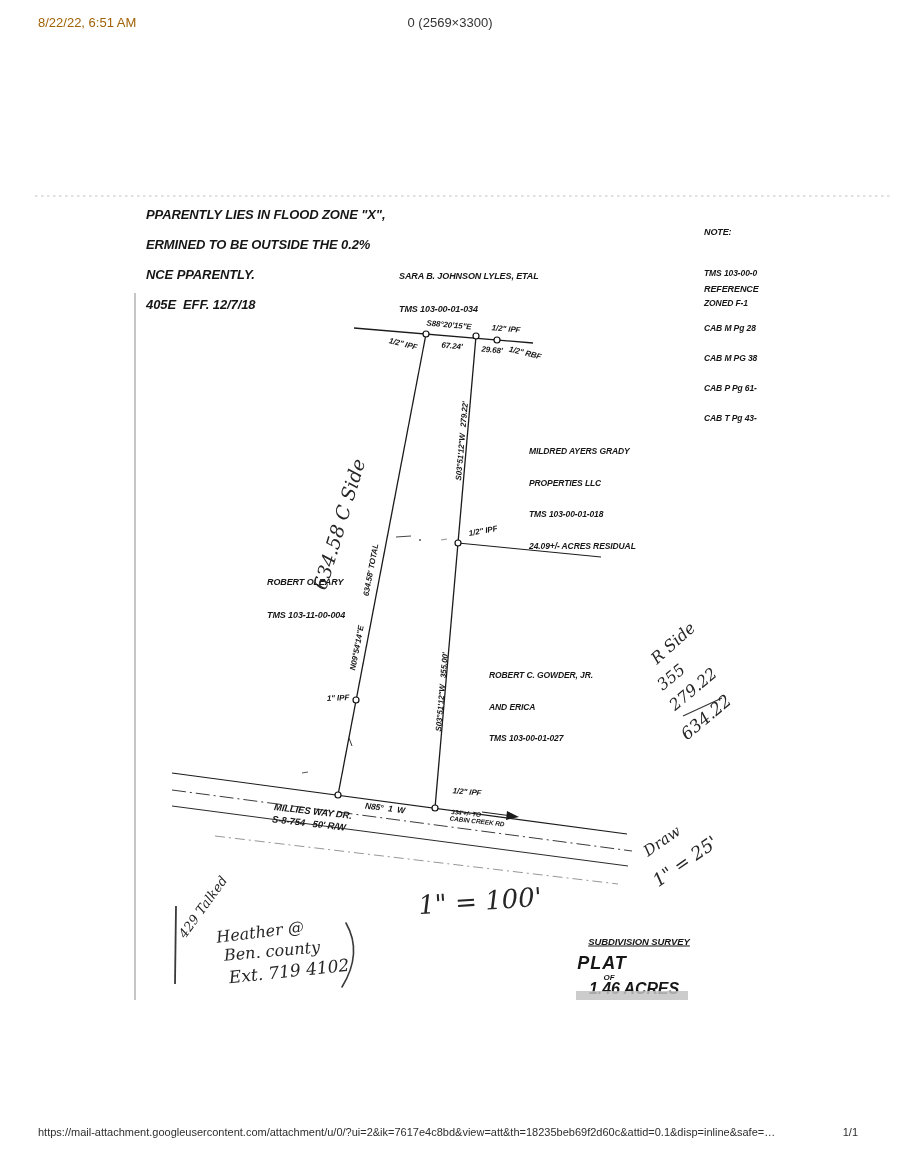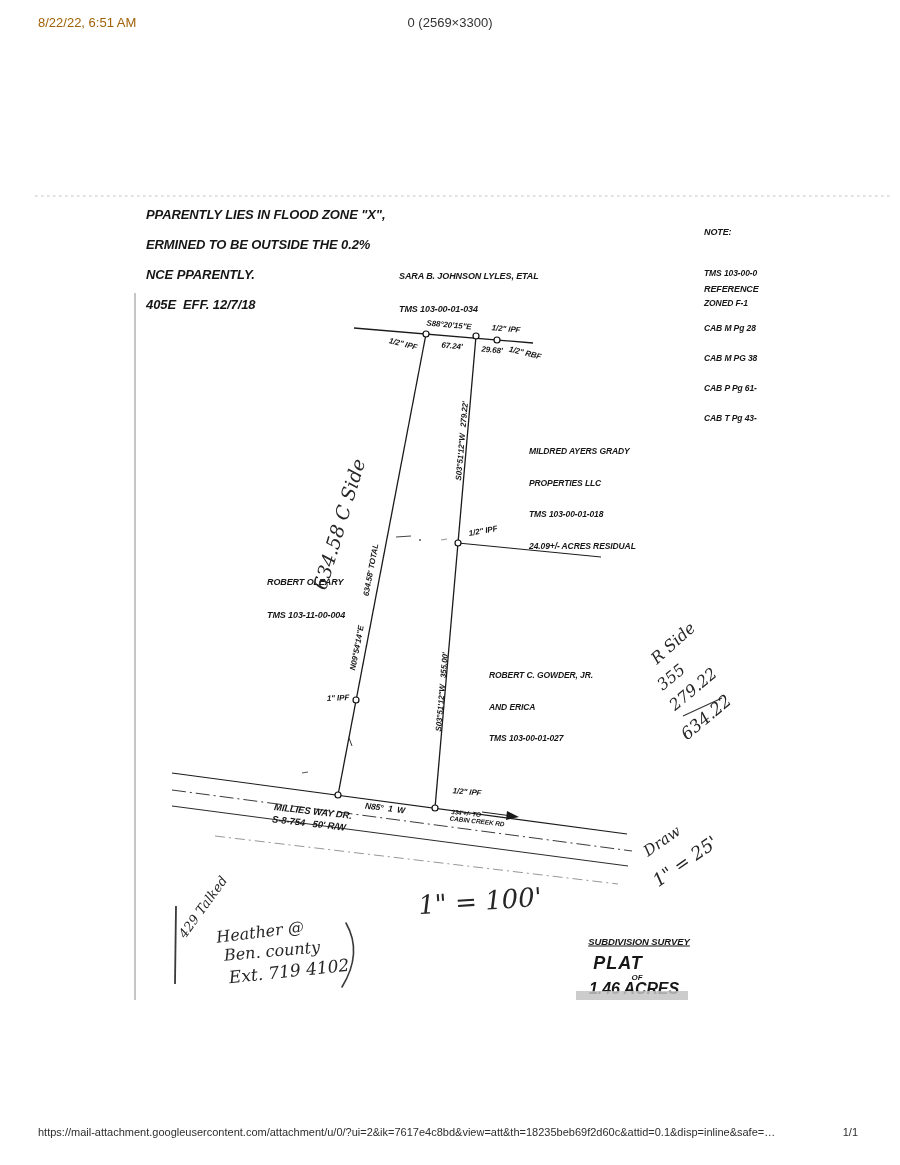--- a/index.html
+++ b/index.html
@@ -143,7 +143,7 @@
 <div class="lbl" style="left:477px; top:821px; font-size:6.5px; transform:translate(-50%,-50%) rotate(6deg);">CABIN CREEK RD</div>
 
 <div class="lbl" style="left:639px; top:941px; font-size:9.5px; transform:translate(-50%,-50%);text-decoration:underline;">SUBDIVISION SURVEY</div>
-<div class="lbl" style="left:618px; top:963px; font-size:18px; letter-spacing:1px; transform:translate(-50%,-50%);">PLAT</div>
+<div class="lbl" style="left:602px; top:963px; font-size:18px; letter-spacing:1px; transform:translate(-50%,-50%);">PLAT</div>
 <div class="lbl" style="left:637px; top:977px; font-size:8px; transform:translate(-50%,-50%);">OF</div>
 <div class="lbl" style="left:634px; top:989px; font-size:16px; transform:translate(-50%,-50%);">1.46 ACRES</div>
 <div class="clip-band"></div>

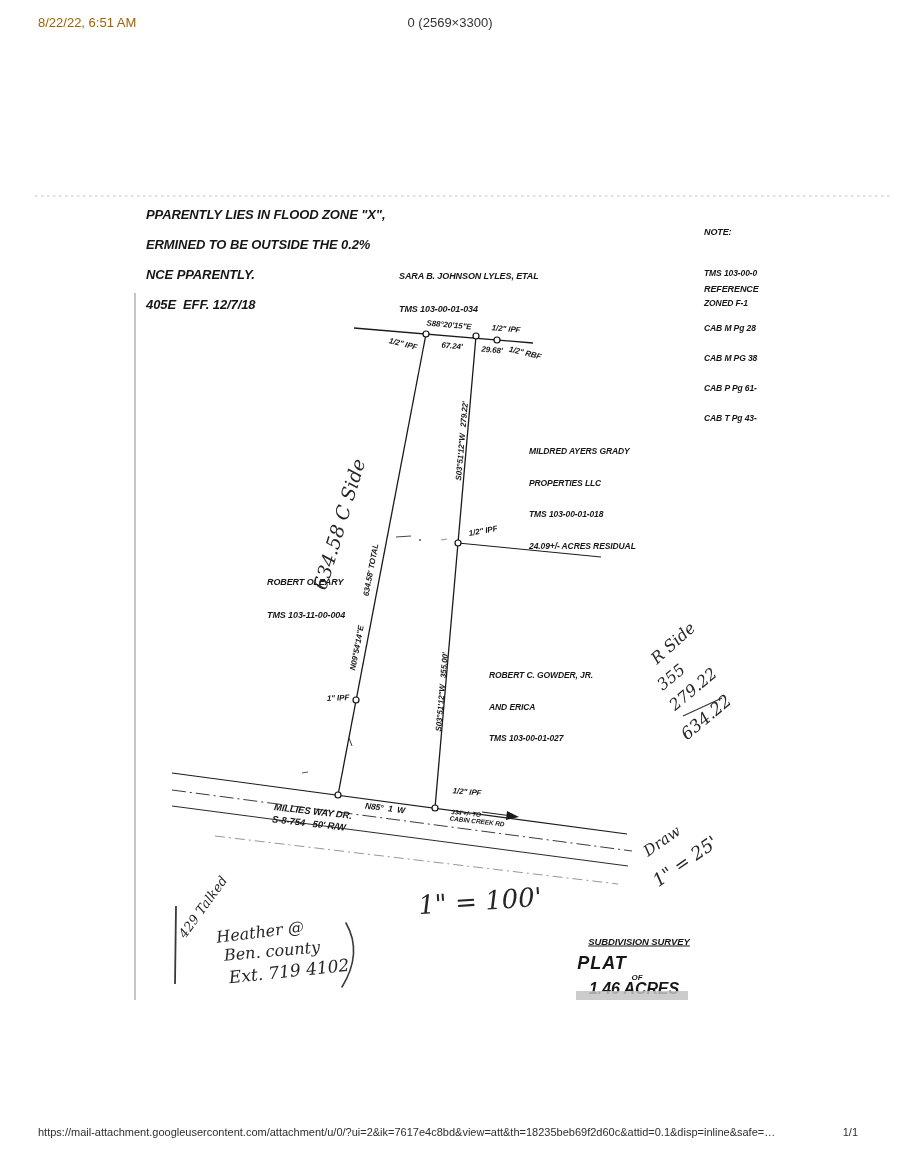--- a/index.html
+++ b/index.html
@@ -144,7 +144,7 @@
 
 <div class="lbl" style="left:639px; top:941px; font-size:9.5px; transform:translate(-50%,-50%);text-decoration:underline;">SUBDIVISION SURVEY</div>
 <div class="lbl" style="left:602px; top:963px; font-size:18px; letter-spacing:1px; transform:translate(-50%,-50%);">PLAT</div>
-<div class="lbl" style="left:637px; top:977px; font-size:8px; transform:translate(-50%,-50%);">OF</div>
+<div class="lbl" style="left:609px; top:977px; font-size:8px; transform:translate(-50%,-50%);">OF</div>
 <div class="lbl" style="left:634px; top:989px; font-size:16px; transform:translate(-50%,-50%);">1.46 ACRES</div>
 <div class="clip-band"></div>
 

